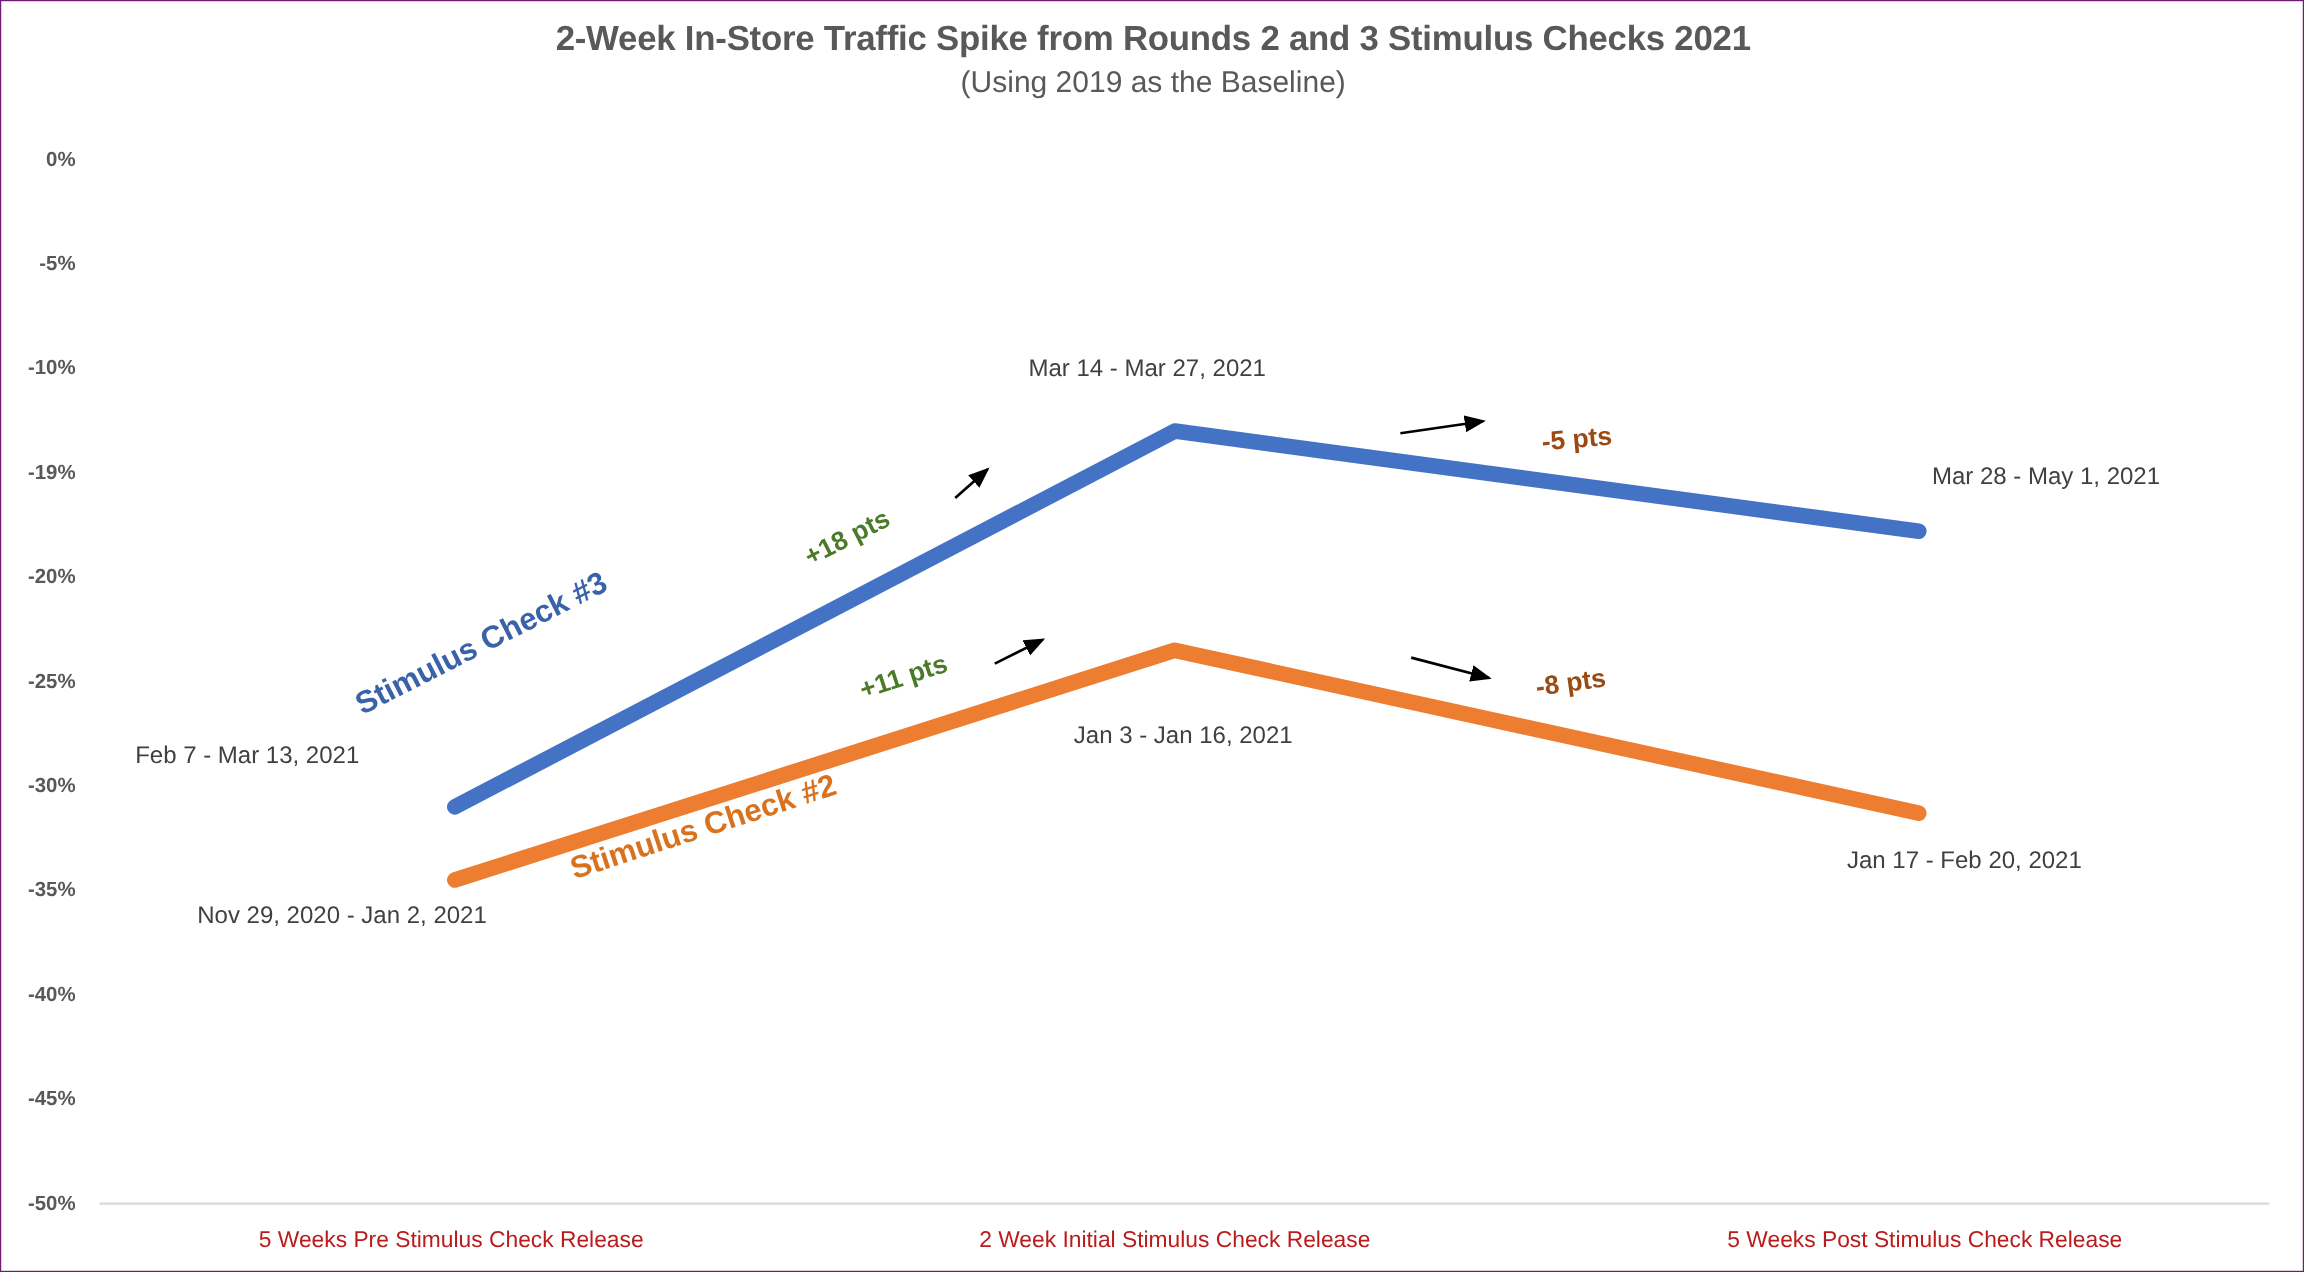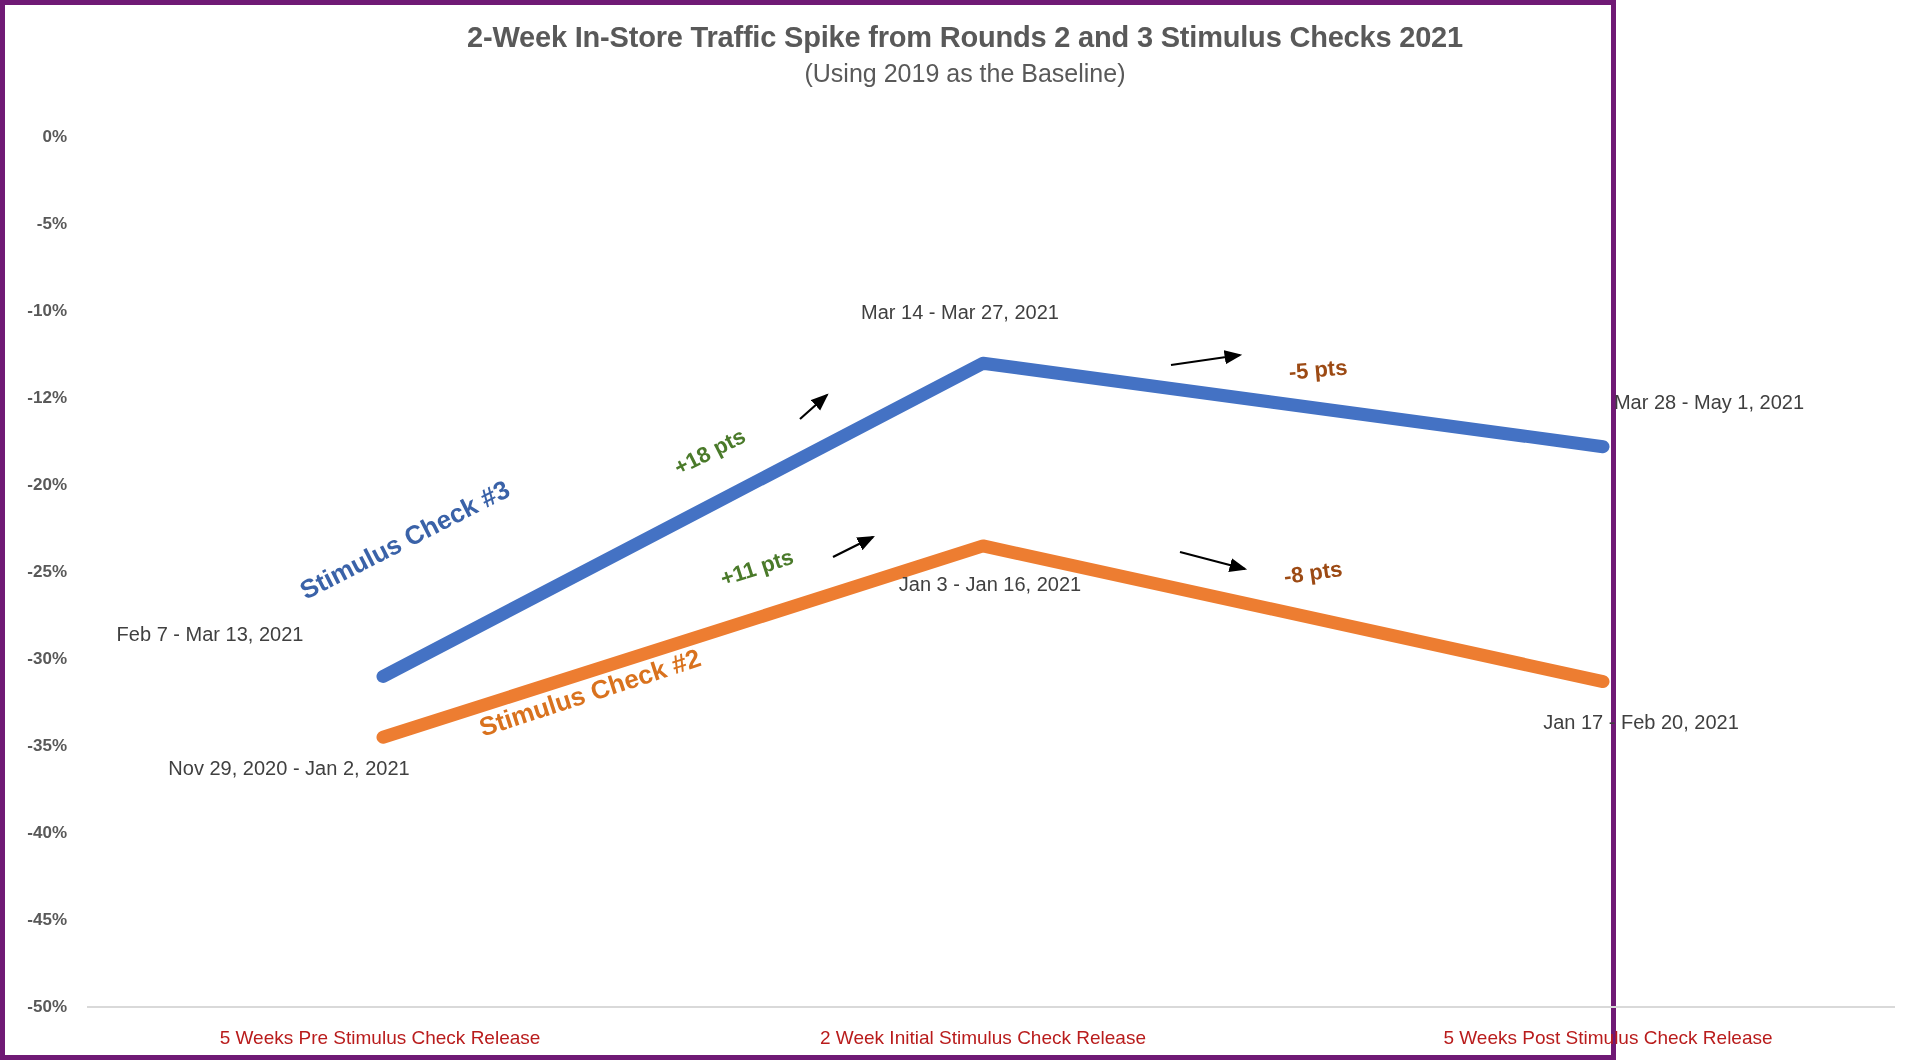--- a/index.html
+++ b/index.html
@@ -17,10 +17,10 @@
   #chart-root {
     position: absolute;
     left: 0; top: 0;
-    width: 1616px;
+    width: 1920px;
     height: 1060px;
     background: #ffffff;
-    border: 5px solid #701a75;
+    border: 1px solid #701a75;
     box-sizing: border-box;
   }
   .title-block {

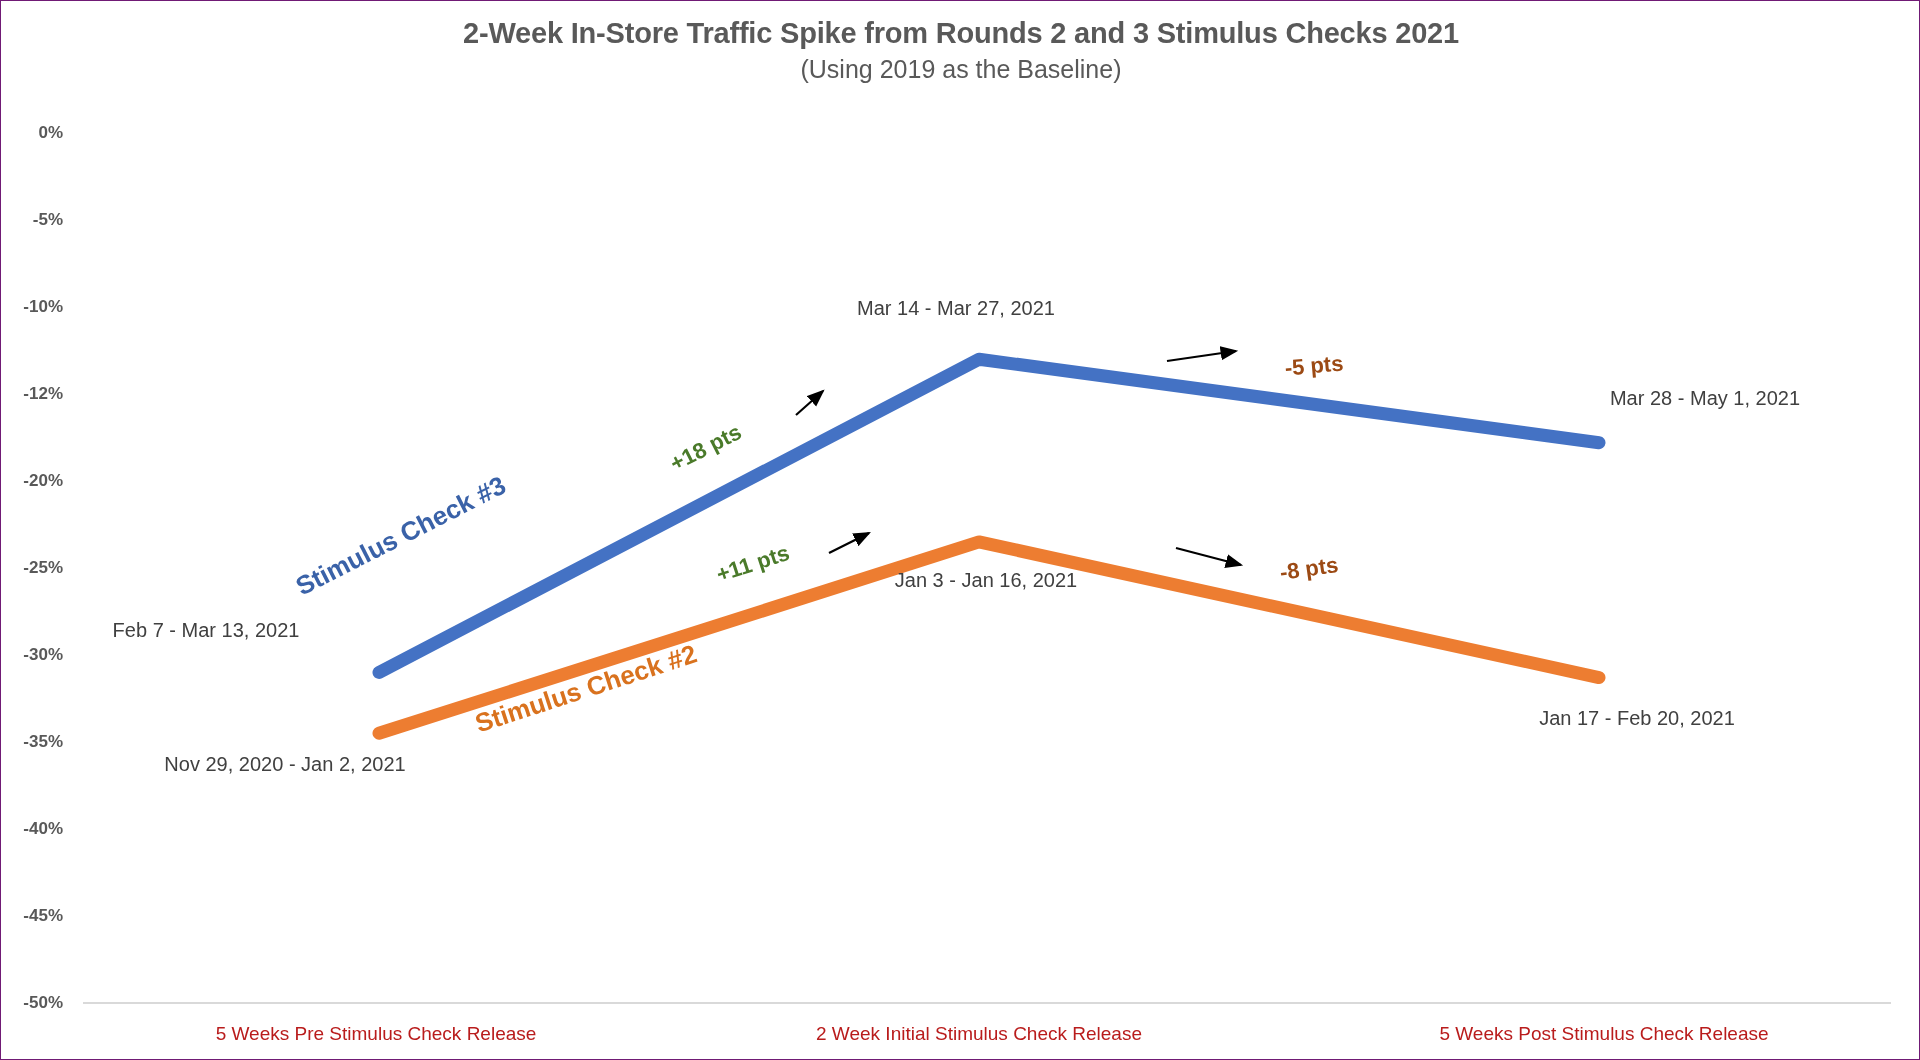--- a/index.html
+++ b/index.html
@@ -119,7 +119,7 @@
   <div class="ytick" style="top:132px">0%</div>
   <div class="ytick" style="top:219px">-5%</div>
   <div class="ytick" style="top:306px">-10%</div>
-  <div class="ytick" style="top:393px">-12%</div>
+  <div class="ytick" style="top:393px">-19%</div>
   <div class="ytick" style="top:480px">-20%</div>
   <div class="ytick" style="top:567px">-25%</div>
   <div class="ytick" style="top:654px">-30%</div>

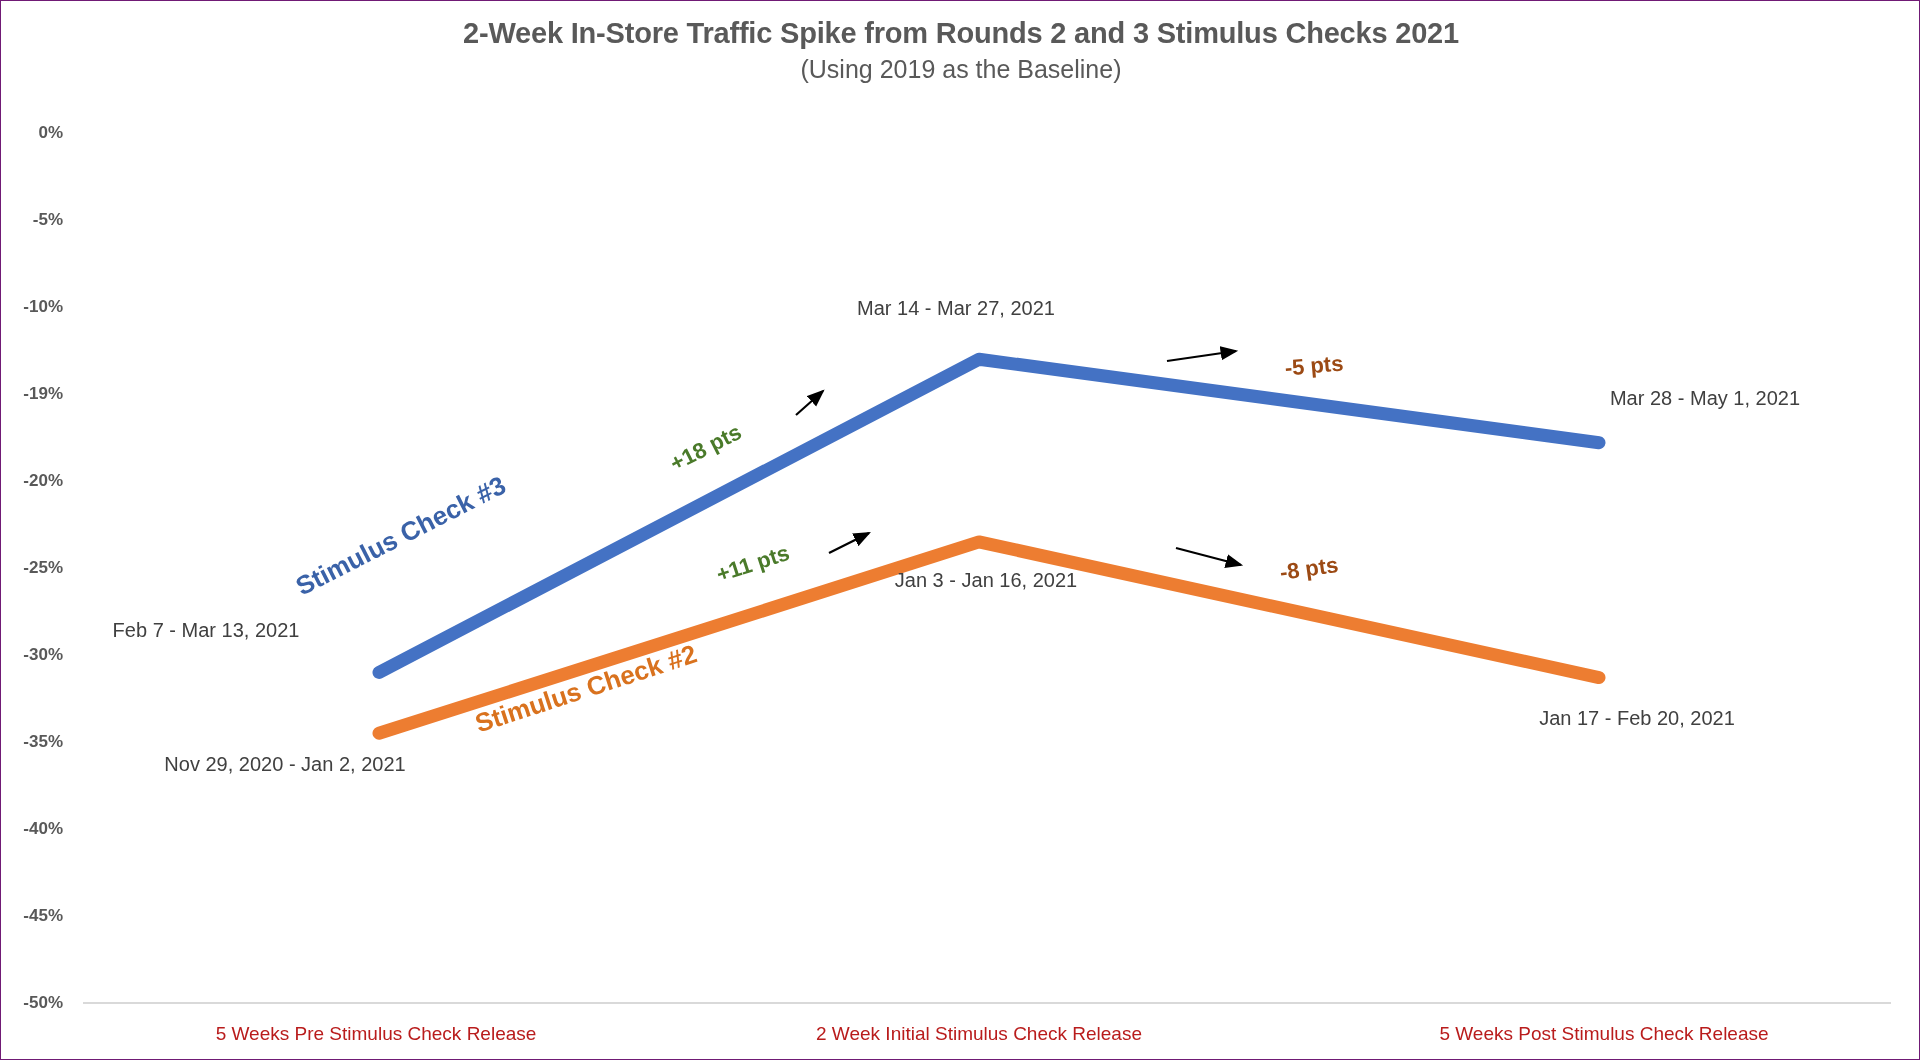--- a/index.html
+++ b/index.html
@@ -157,7 +157,7 @@
   <div class="pt-label" style="left:1704px; top:397px">Mar 28 - May 1, 2021</div>
 
   <div class="pt-label" style="left:284px; top:763px">Nov 29, 2020 - Jan 2, 2021</div>
-  <div class="pt-label" style="left:985px; top:579px">Jan 3 - Jan 16, 2021</div>
+  <div class="pt-label" style="left:985px; top:613px">Jan 3 - Jan 16, 2021</div>
   <div class="pt-label" style="left:1636px; top:717px">Jan 17 - Feb 20, 2021</div>
 
   <div class="series-label blue" style="left:400px; top:535px; transform: translate(-50%,-50%) rotate(-27deg);">Stimulus Check #3</div>

